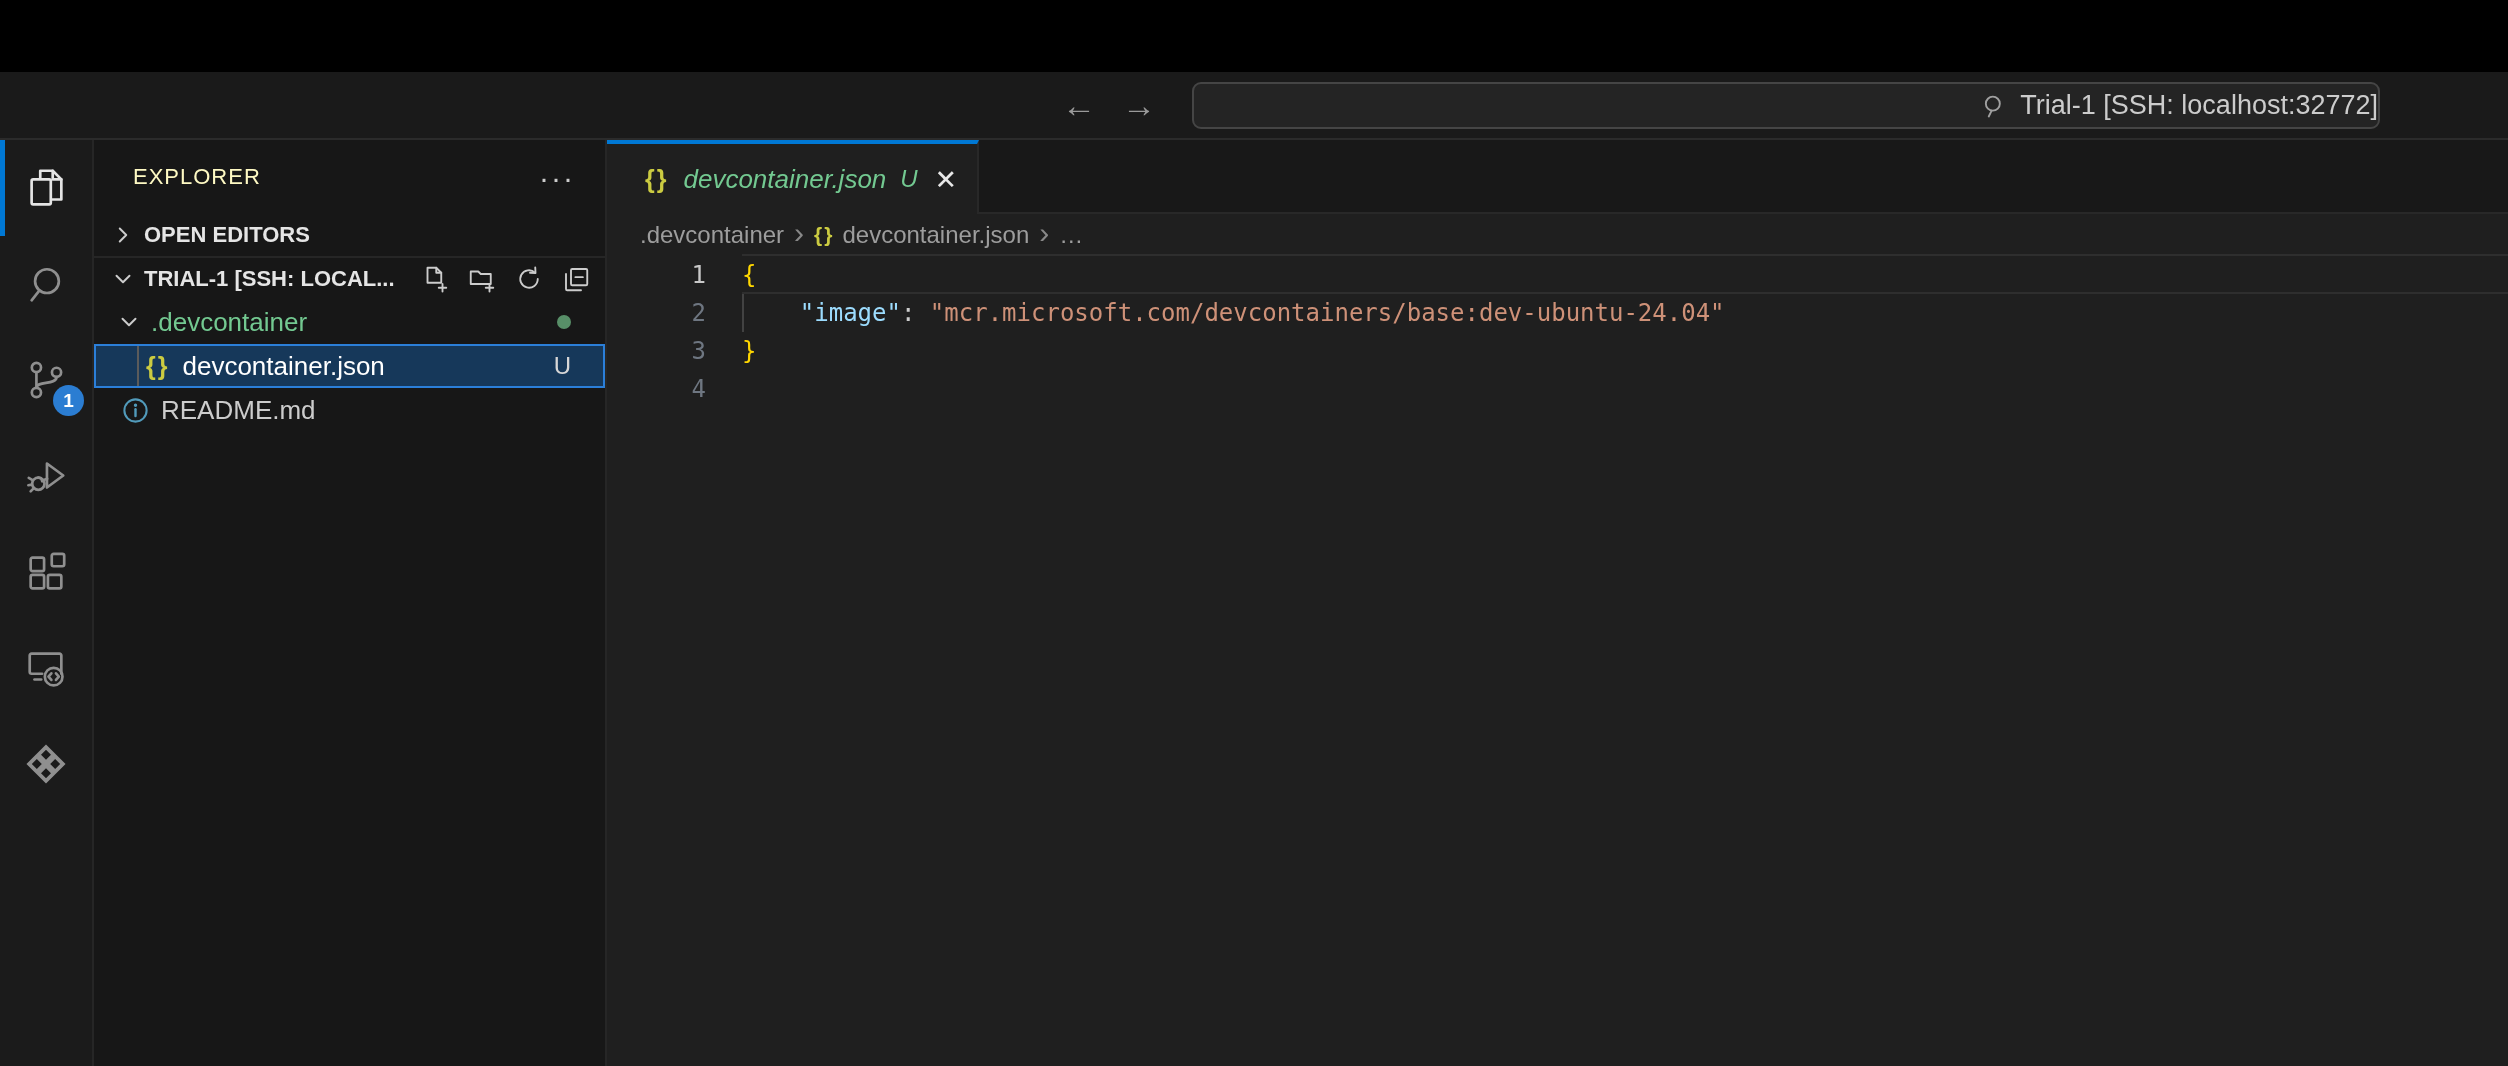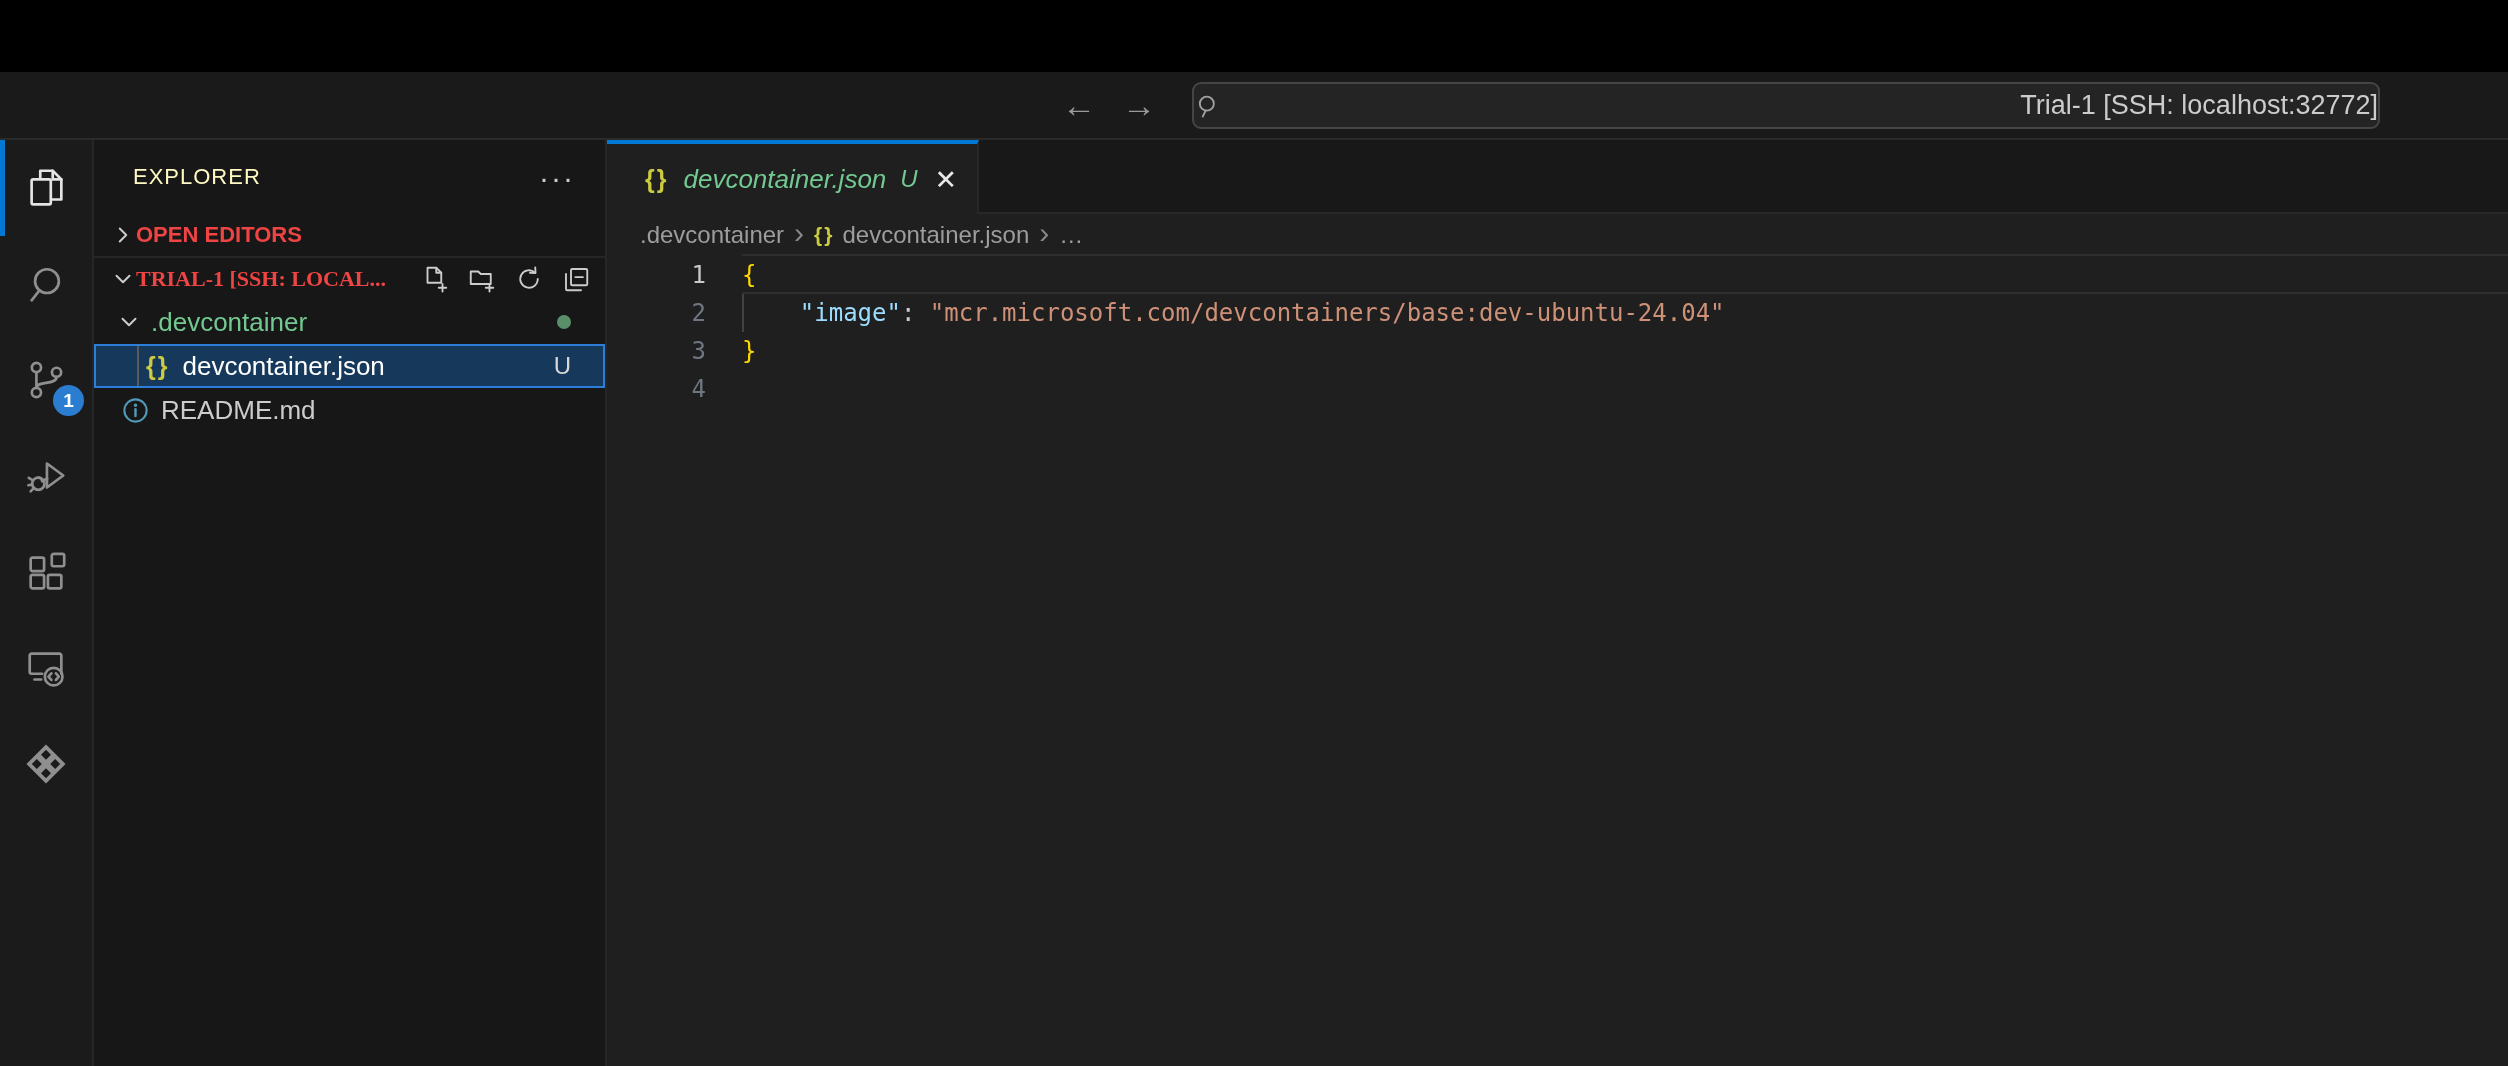--- a/index.html
+++ b/index.html
@@ -20,7 +20,7 @@
   .command-center {
     position:absolute; left:1192px; top:10px; width:1188px; height:47px;
     background:#242424; border:2px solid #454545; border-radius:9px;
-    display:flex; align-items:center; justify-content:space-between; gap:12px;
+    display:flex; align-items:center; justify-content:flex-end; gap:12px;
   }
   .command-center .cc-text { font-size:27px; color:#cccccc; }
   .cc-mag { width:28px; height:28px; }

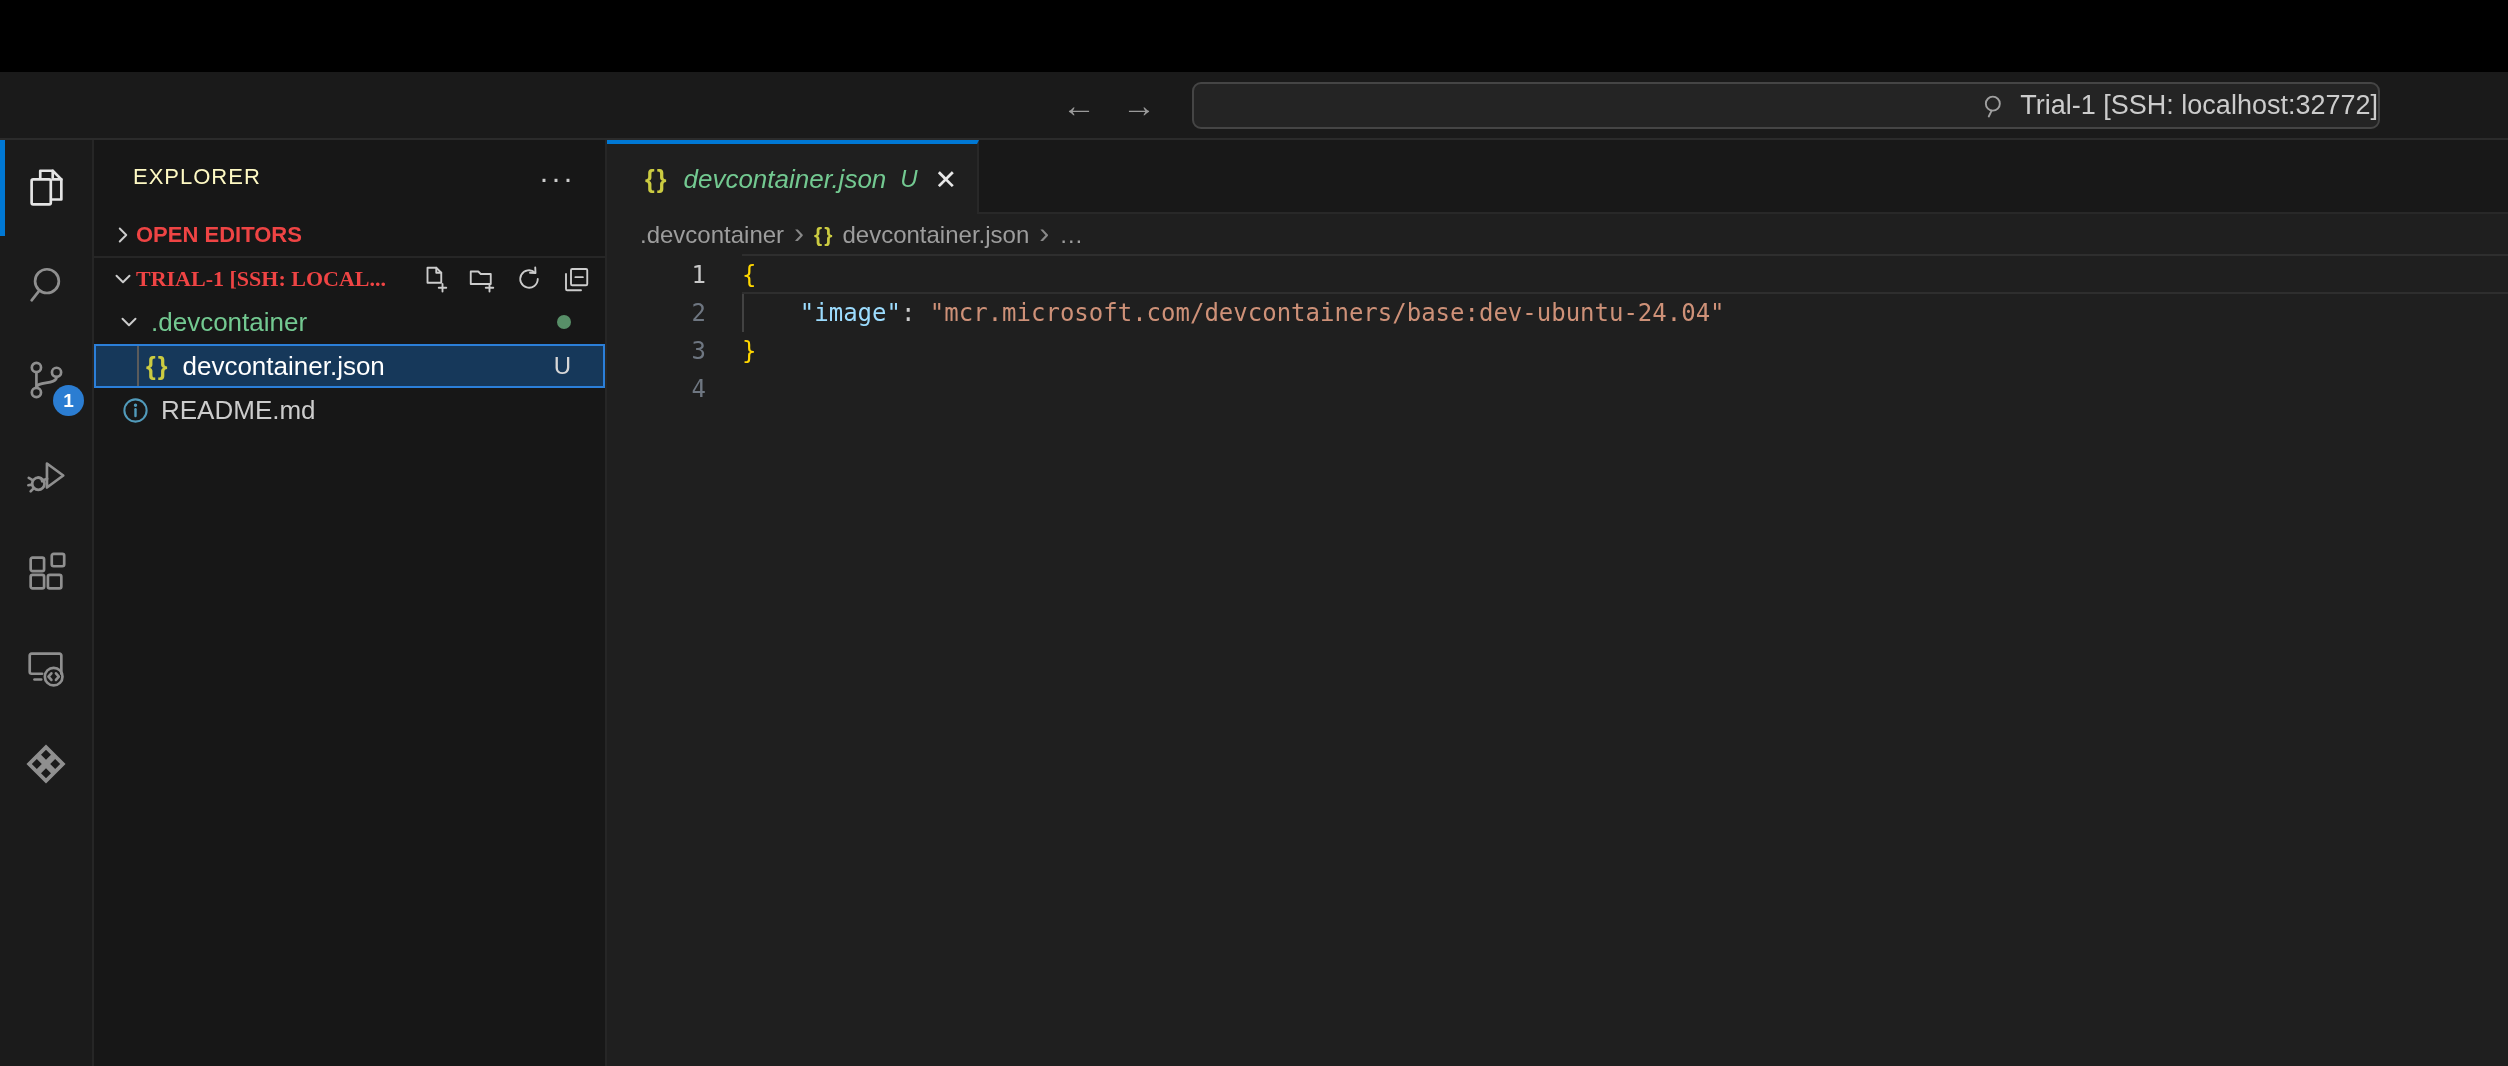--- a/index.html
+++ b/index.html
@@ -46,7 +46,7 @@
   .sb-row { display:flex; align-items:center; height:42px; }
   .sb-row .twisty { width:26px; height:26px; margin-left:16px; flex:none; }
   .twisty svg, .tree-twisty svg { width:100%; height:100%; stroke:#cccccc; fill:none; stroke-width:1.8; stroke-linecap:round; stroke-linejoin:round; }
-  .sb-section-label { font-size:22px; font-weight:700; color:#ef4444; white-space:nowrap; overflow:hidden; }
+  .sb-section-label { font-size:22px; font-weight:700; color:#e5e5e5; margin-left:8px; white-space:nowrap; overflow:hidden; }
   .sb-divider { height:0; border-top:2px solid #262626; }
   .ws-actions { margin-left:auto; margin-right:14px; display:flex; gap:17px; }
   .ws-actions svg { width:30px; height:30px; stroke:#cccccc; fill:none; stroke-width:1.5; stroke-linecap:round; stroke-linejoin:round; }

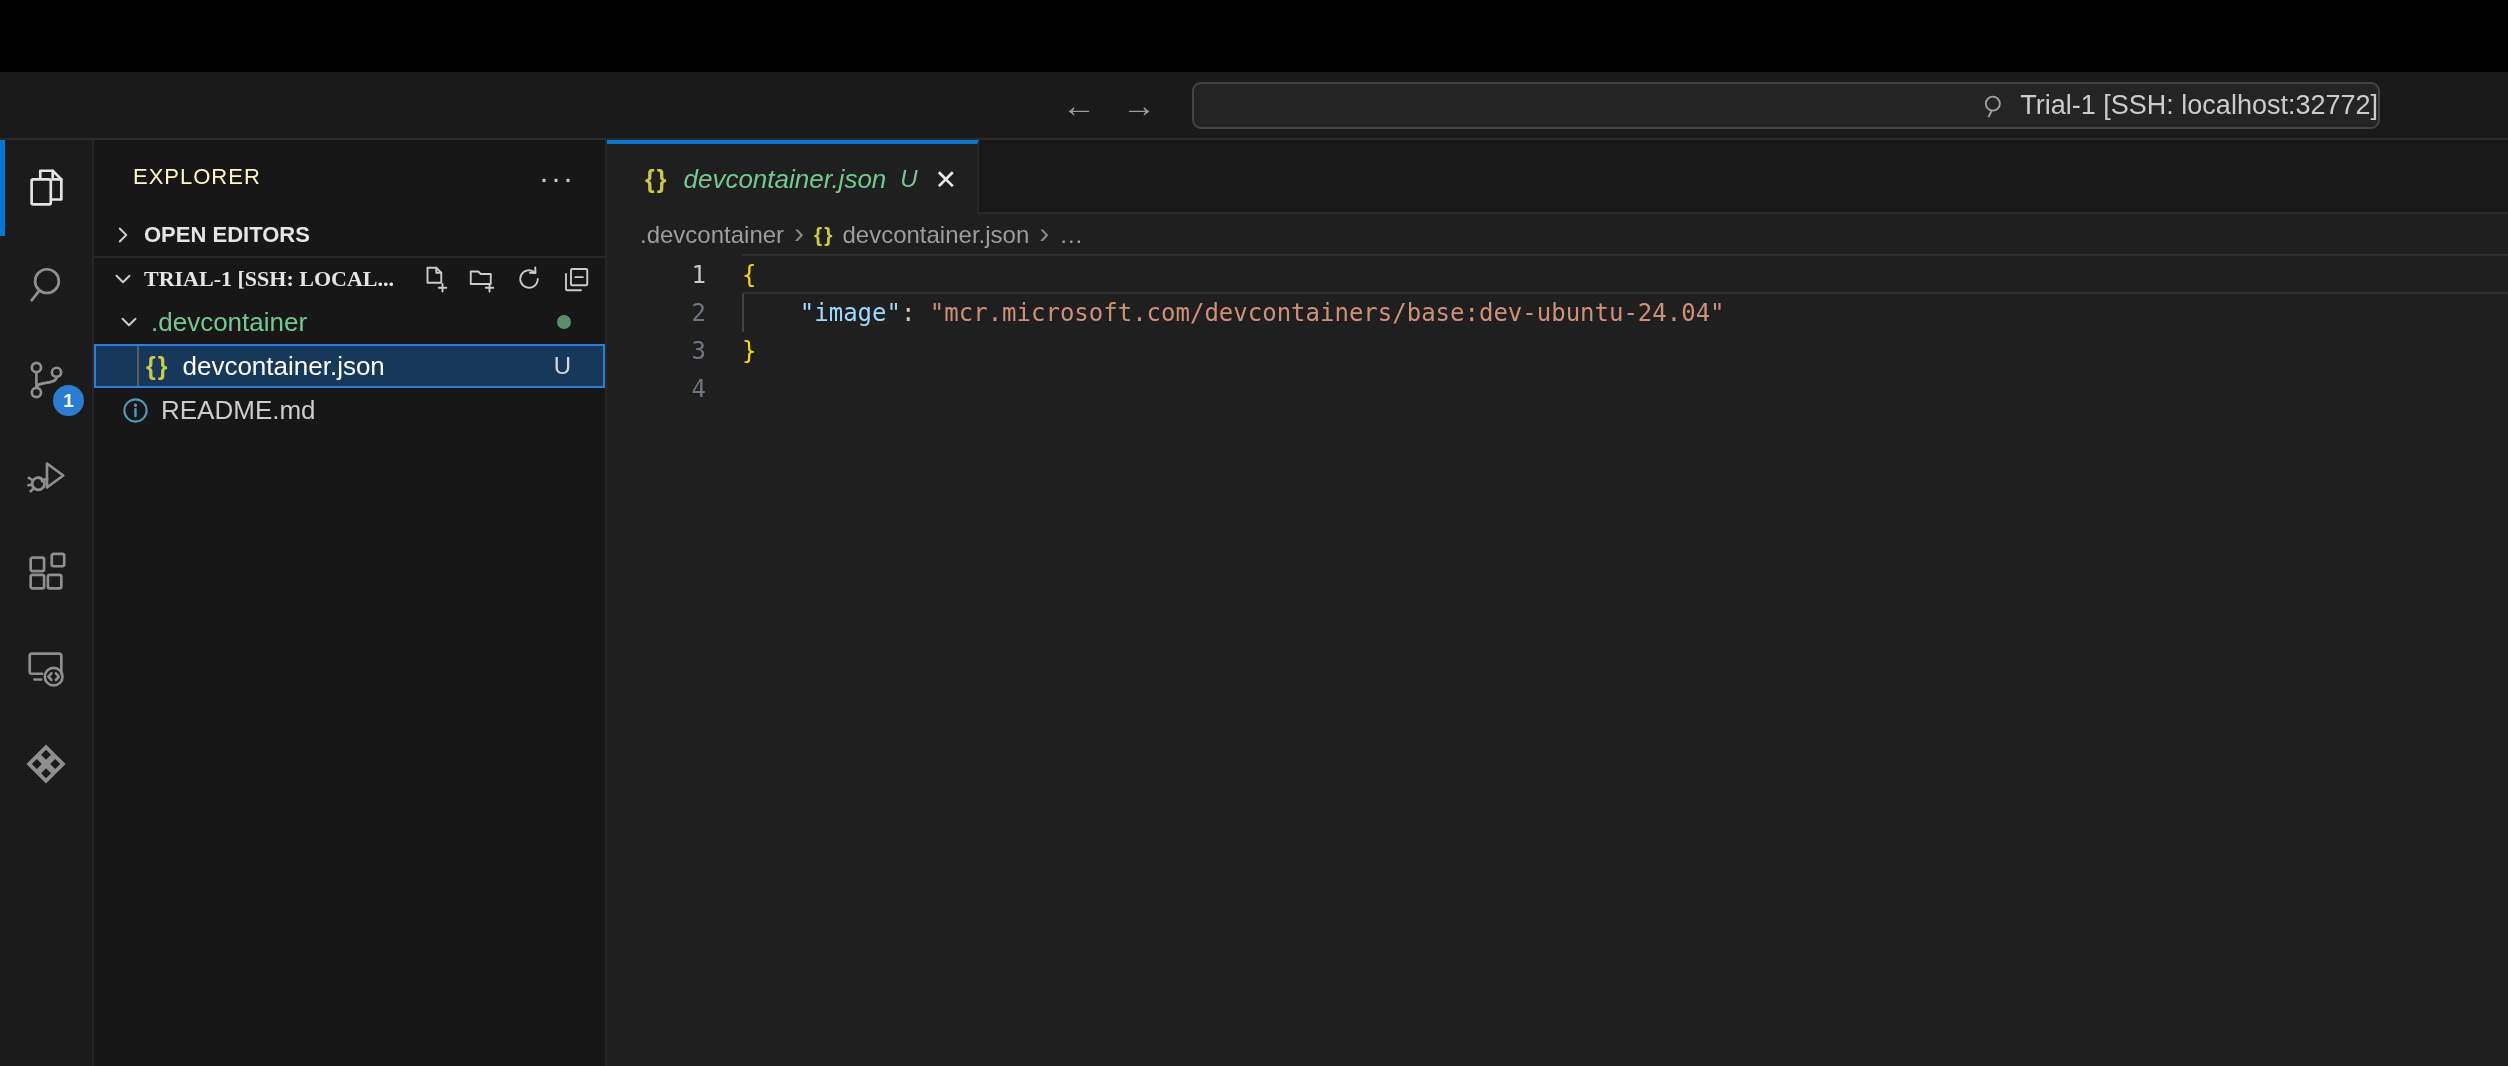--- a/index.html
+++ b/index.html
@@ -202,7 +202,7 @@
               <path d="M6 9 L12 15 L18 9"></path>
             </svg>
         </span>
-        <span class="sb-section-label" style="max-width:300px;font-family:Liberation Serif, serif;">TRIAL-1 [SSH: LOCAL...</span>
+        <span class="sb-section-label" style="max-width:300px;">TRIAL-1 [SSH: LOCAL...</span>
         <span class="ws-actions">
           <svg viewBox="0 0 24 24">
             <path d="M6 3 H13 L17 7 V15 H6 Z"></path>

